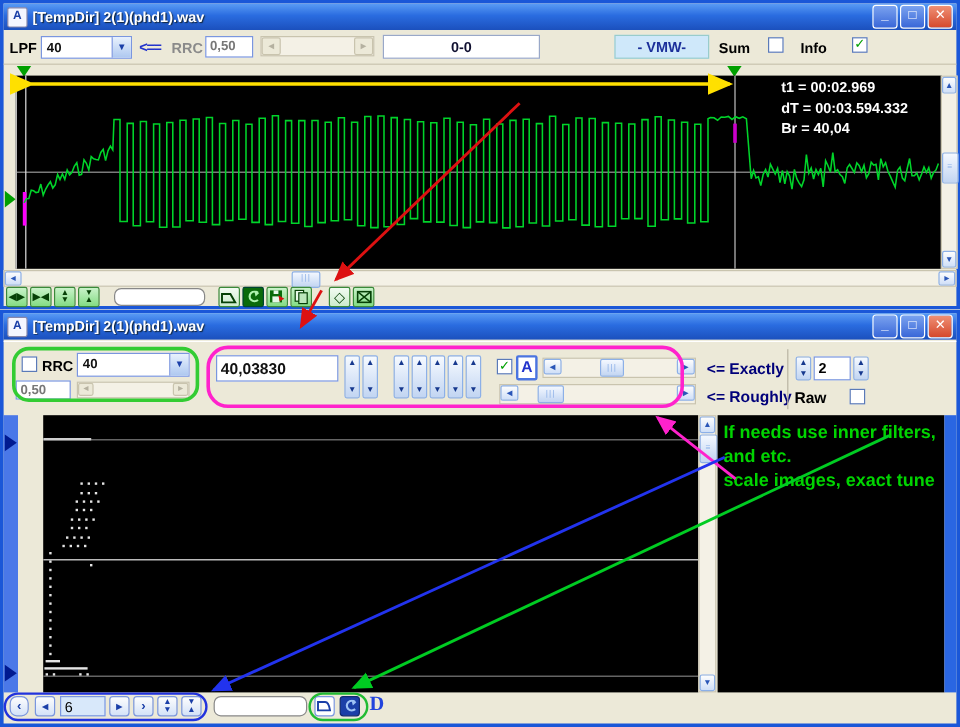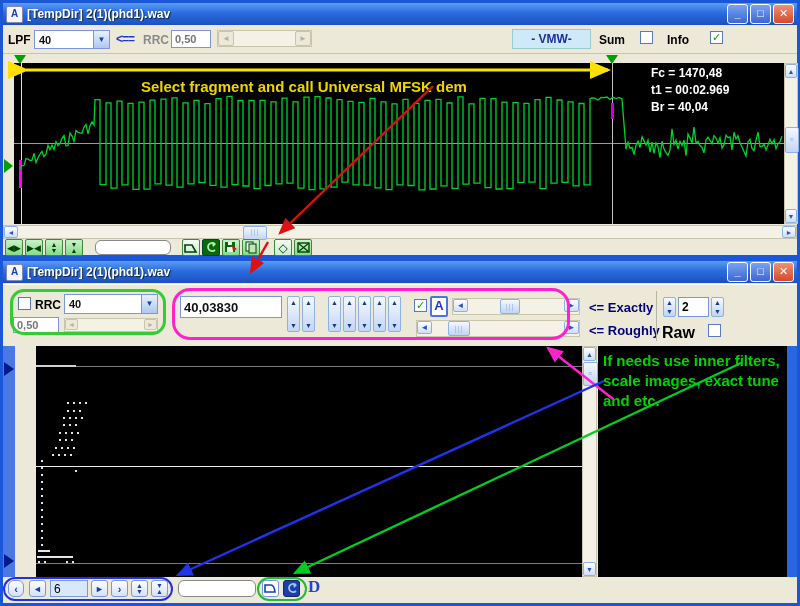--- a/index.html
+++ b/index.html
@@ -80,6 +80,9 @@
       <div class="sb-btn" style="left:1px;top:1px;width:16px;height:15px;font-size:8px;line-height:14px;">◄</div>
       <div class="sb-btn" style="right:1px;top:1px;width:16px;height:15px;font-size:8px;line-height:14px;">►</div>
     </div>
+    <div class="abs" style="left:316px;top:4px;width:131px;height:20px;background:#fff;border:1px solid #99a8c8;box-sizing:border-box;text-align:center;font-size:12px;font-weight:bold;color:#101030;line-height:18px;">
+      <span>0-0</span>
+    </div>
     <div class="abs" style="left:509px;top:4px;width:79px;height:20px;background:#cfe8fa;border:1px solid #9cc;box-sizing:border-box;text-align:center;font-size:12px;font-weight:bold;color:#1b2f9a;line-height:18px;">
       <span>- VMW-</span>
     </div>

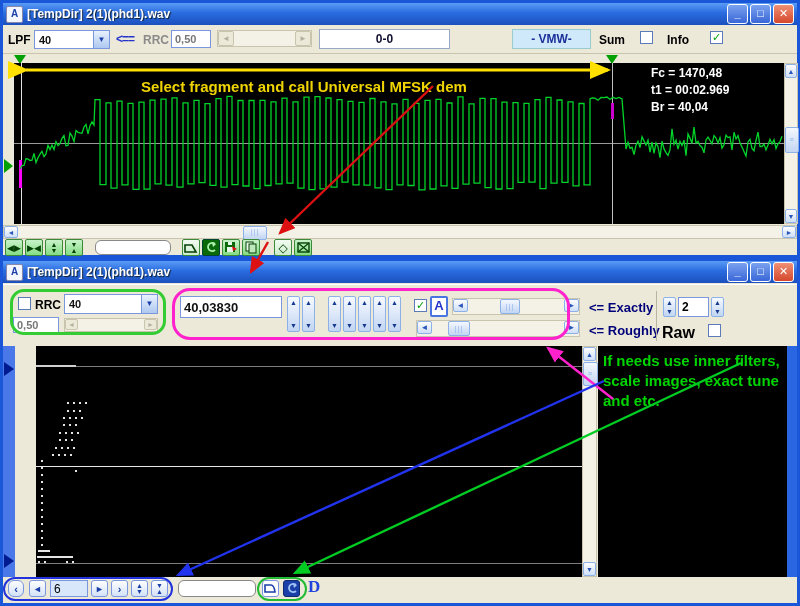--- a/index.html
+++ b/index.html
@@ -107,7 +107,6 @@
     </svg>
     <div class="abs" style="left:127px;top:15px;color:#f0d400;font-size:15px;font-weight:bold;white-space:nowrap;">Select fragment and call Universal MFSK dem</div>
     <div class="abs" style="left:637px;top:3px;width:134px;">
-      <div class="info-line">Fc = 1470,48</div>
       <div class="info-line">t1 = 00:02.969</div>
       <div class="info-line">Br = 40,04</div>
     </div>

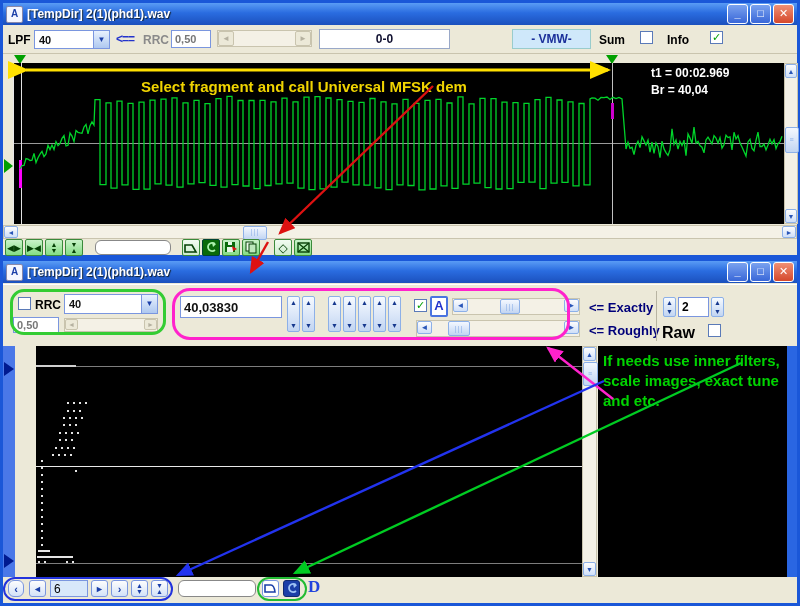--- a/index.html
+++ b/index.html
@@ -105,7 +105,6 @@
     <svg width="771" height="161" style="position:absolute;left:0;top:0;">
       <polyline points="6.0,106.0 8.0,102.7 10.0,102.5 12.0,95.5 14.0,96.0 16.0,97.5 18.0,97.1 20.0,90.4 22.0,99.6 24.0,94.7 26.0,91.2 28.0,88.4 30.0,93.7 32.0,91.0 34.0,82.3 36.0,86.6 38.0,82.0 40.0,86.5 42.0,78.7 44.0,82.7 46.0,80.6 48.0,75.4 50.0,72.6 52.0,83.0 54.0,82.3 56.0,70.1 58.0,73.1 60.0,78.6 62.0,67.5 64.0,69.3 66.0,69.9 68.0,70.3 70.0,64.0 72.0,61.4 74.0,70.9 76.0,62.7 78.0,58.8 80.0,62.0 81.0,36.6 86.0,36.6 86.0,121.6 92.0,121.6 92.0,39.8 97.0,39.8 97.0,125.2 103.0,125.2 103.0,38.2 108.0,38.2 108.0,121.8 114.0,121.8 114.0,40.4 119.0,40.4 119.0,126.4 125.0,126.4 125.0,39.1 130.0,39.1 130.0,126.1 136.0,126.1 136.0,37.2 141.0,37.2 141.0,120.9 147.0,120.9 147.0,36.2 152.0,36.2 152.0,122.2 158.0,122.2 158.0,34.9 163.0,34.9 163.0,124.2 169.0,124.2 169.0,39.9 174.0,39.9 174.0,120.8 180.0,120.8 180.0,37.4 185.0,37.4 185.0,119.7 191.0,119.7 191.0,40.6 196.0,40.6 196.0,122.3 202.0,122.3 202.0,35.6 207.0,35.6 207.0,124.2 213.0,124.2 213.0,33.4 218.0,33.4 218.0,121.6 224.0,121.6 224.0,37.5 229.0,37.5 229.0,123.0 235.0,123.0 235.0,37.5 240.0,37.5 240.0,125.7 246.0,125.7 246.0,37.4 251.0,37.4 251.0,122.5 257.0,122.5 257.0,38.9 262.0,38.9 262.0,120.9 268.0,120.9 268.0,35.1 273.0,35.1 273.0,120.1 279.0,120.1 279.0,38.8 284.0,38.8 284.0,125.1 290.0,125.1 290.0,34.1 295.0,34.1 295.0,126.7 301.0,126.7 301.0,33.6 306.0,33.6 306.0,125.9 312.0,125.9 312.0,35.0 317.0,35.0 317.0,124.1 323.0,124.1 323.0,36.6 328.0,36.6 328.0,119.2 334.0,119.2 334.0,38.4 339.0,38.4 339.0,121.9 345.0,121.9 345.0,39.3 350.0,39.3 350.0,122.1 356.0,122.1 356.0,35.5 361.0,35.5 361.0,124.9 367.0,124.9 367.0,38.9 372.0,38.9 372.0,126.7 378.0,126.7 378.0,40.9 383.0,40.9 383.0,121.9 389.0,121.9 389.0,36.3 394.0,36.3 394.0,122.5 400.0,122.5 400.0,40.3 405.0,40.3 405.0,126.9 411.0,126.9 411.0,37.3 416.0,37.3 416.0,126.0 422.0,126.0 422.0,36.3 427.0,36.3 427.0,122.8 433.0,122.8 433.0,40.0 438.0,40.0 438.0,125.3 444.0,125.3 444.0,33.8 449.0,33.8 449.0,121.1 455.0,121.1 455.0,40.8 460.0,40.8 460.0,120.2 466.0,120.2 466.0,35.3 471.0,35.3 471.0,124.6 477.0,124.6 477.0,35.7 482.0,35.7 482.0,126.0 488.0,126.0 488.0,39.2 493.0,39.2 493.0,125.6 499.0,125.6 499.0,39.7 504.0,39.7 504.0,119.3 510.0,119.3 510.0,40.3 515.0,40.3 515.0,119.2 521.0,119.2 521.0,36.7 526.0,36.7 526.0,125.6 532.0,125.6 532.0,34.3 537.0,34.3 537.0,120.2 543.0,120.2 543.0,37.0 548.0,37.0 548.0,119.4 554.0,119.4 554.0,38.8 559.0,38.8 559.0,122.9 565.0,122.9 565.0,40.5 570.0,40.5 570.0,121.8 576.0,121.8 576.0,36.0 578.0,34.9 581.0,35.2 584.0,37.2 587.0,34.5 590.0,34.7 593.0,34.0 596.0,36.5 599.0,34.3 602.0,35.6 605.0,34.4 608.0,35.9 612.0,86.0 614.0,79.1 616.0,85.3 618.0,84.3 620.0,91.7 622.0,82.3 624.0,78.3 626.0,84.6 628.0,73.8 630.0,77.9 632.0,82.1 634.0,77.2 636.0,89.2 638.0,79.0 640.0,90.3 642.0,80.0 644.0,83.7 646.0,94.6 648.0,78.1 650.0,85.9 652.0,89.6 654.0,92.4 656.0,86.8 658.0,65.8 660.0,81.4 662.0,77.0 664.0,86.2 666.0,78.3 668.0,82.5 670.0,77.2 672.0,92.7 674.0,70.9 676.0,75.1 678.0,80.5 680.0,64.2 682.0,80.2 684.0,78.4 686.0,82.5 688.0,84.2 690.0,89.9 692.0,76.9 694.0,74.1 696.0,77.4 698.0,80.8 700.0,72.7 702.0,75.1 704.0,80.2 706.0,74.6 708.0,85.1 710.0,81.7 712.0,72.2 714.0,74.6 716.0,73.9 718.0,87.0 720.0,69.2 722.0,76.0 724.0,72.6 726.0,79.9 728.0,84.0 730.0,88.6 732.0,93.1 734.0,78.9 736.0,76.2 738.0,85.4 740.0,87.7 742.0,77.4 744.0,69.1 746.0,83.5 748.0,83.5 750.0,81.1 752.0,86.9 754.0,82.0 756.0,76.2 758.0,80.9 760.0,76.7 762.0,85.5 764.0,80.7 766.0,78.6 768.0,73.2" fill="none" stroke="#00d42a" stroke-width="1.3"></polyline>
     </svg>
-    <div class="abs" style="left:127px;top:15px;color:#f0d400;font-size:15px;font-weight:bold;white-space:nowrap;">Select fragment and call Universal MFSK dem</div>
     <div class="abs" style="left:637px;top:3px;width:134px;">
       <div class="info-line">t1 = 00:02.969</div>
       <div class="info-line">Br = 40,04</div>

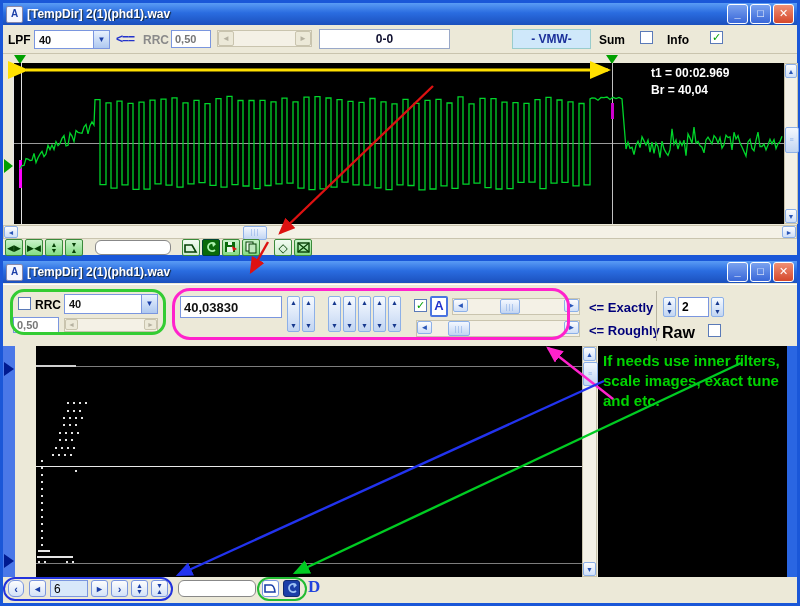--- a/index.html
+++ b/index.html
@@ -107,6 +107,7 @@
     </svg>
     <div class="abs" style="left:637px;top:3px;width:134px;">
       <div class="info-line">t1 = 00:02.969</div>
+      <div class="info-line">dT = 00:03.594.332</div>
       <div class="info-line">Br = 40,04</div>
     </div>
   </div>

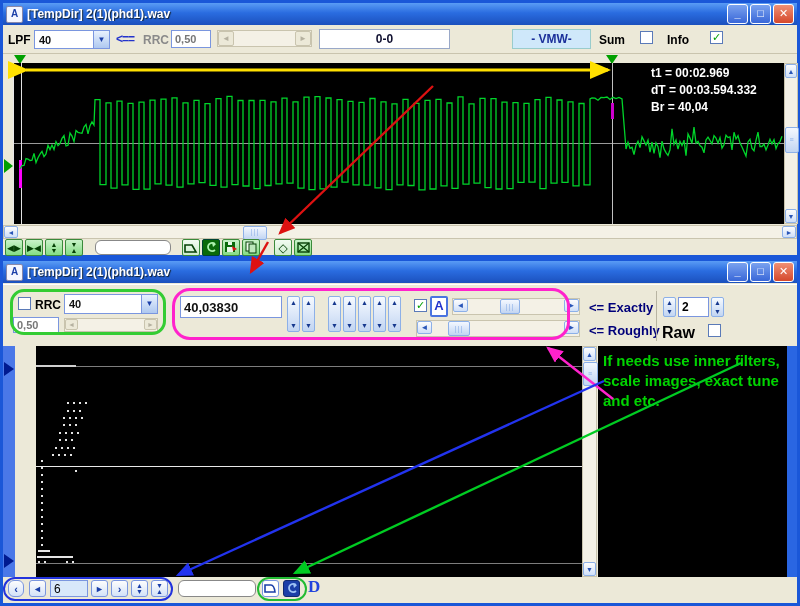--- a/index.html
+++ b/index.html
@@ -263,7 +263,7 @@
       <span>▲</span>
       <span>▼</span>
     </div>
-  <span class="lbl abs" style="left:662px;top:66px;font-size:16px;">Raw</span>
+  <span class="lbl abs" style="left:662px;top:66px;font-size:13px;">Raw</span>
   <div class="cb abs" style="left:708px;top:66px;"></div>
 
   <div class="ring" style="left:10px;top:31px;width:156px;height:46px;border:3px solid #33cc33;border-radius:14px;"></div>

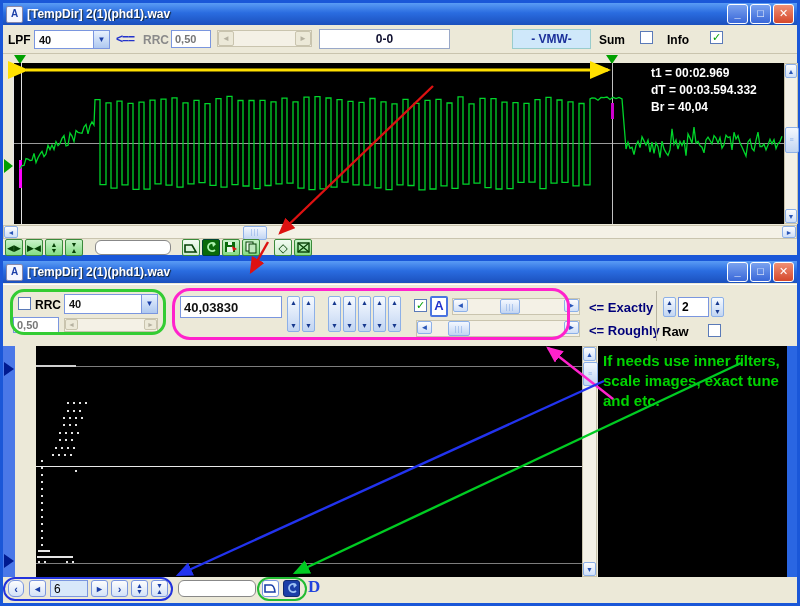--- a/index.html
+++ b/index.html
@@ -343,8 +343,8 @@
   <div class="abs" style="left:598px;top:88px;width:189px;height:231px;background:#000;overflow:hidden;">
     <div style="padding:5px 0 0 5px;">
       <div class="hint-line">If needs use inner filters,</div>
+      <div class="hint-line">and etc.</div>
       <div class="hint-line">scale images, exact tune</div>
-      <div class="hint-line">and etc.</div>
     </div>
   </div>
   <div class="abs" style="left:787px;top:88px;width:10px;height:231px;background:#2a66e2;"></div>

